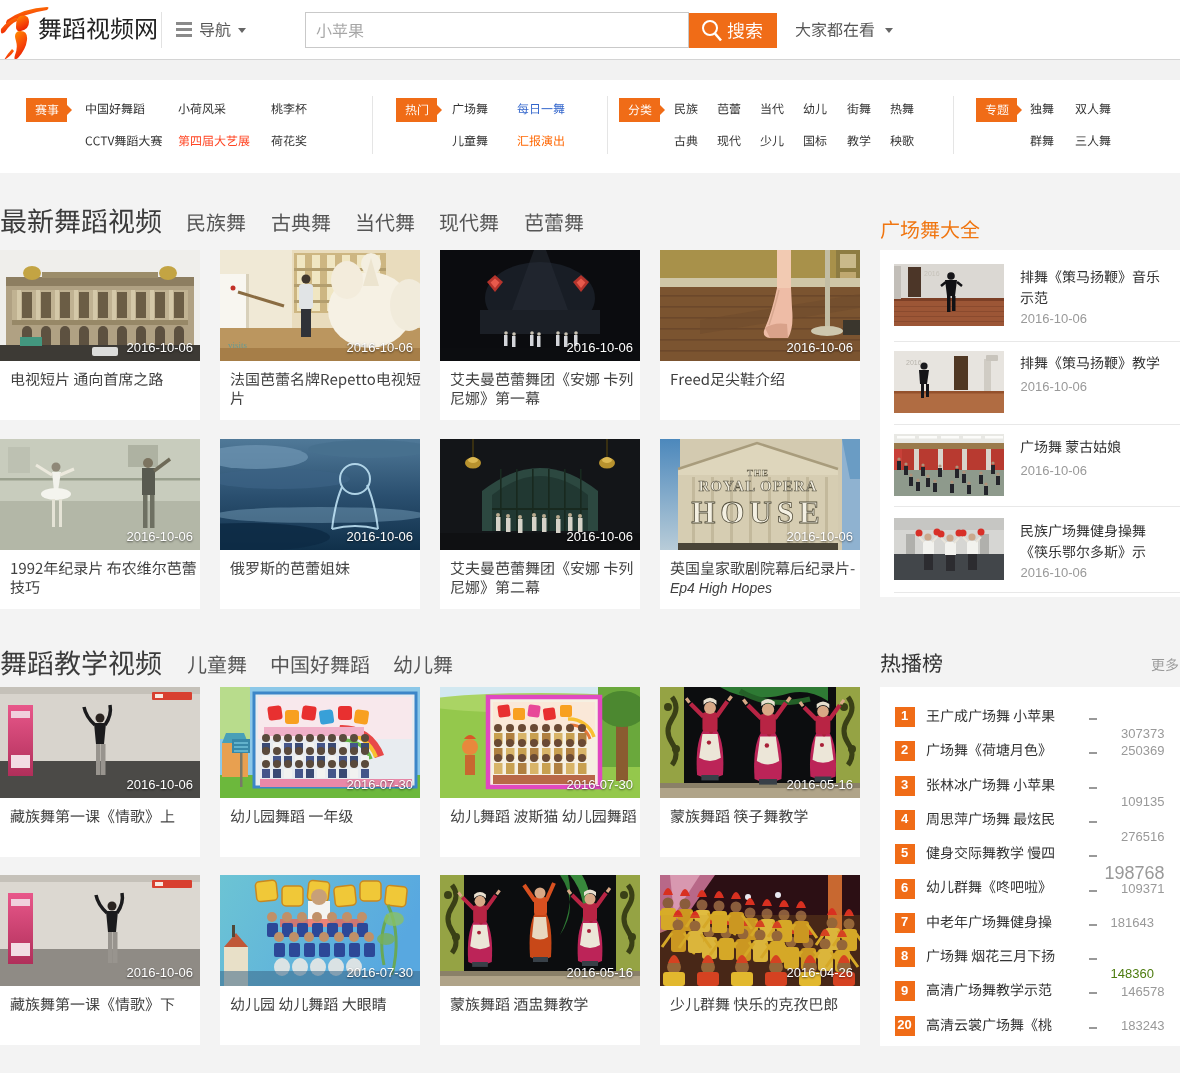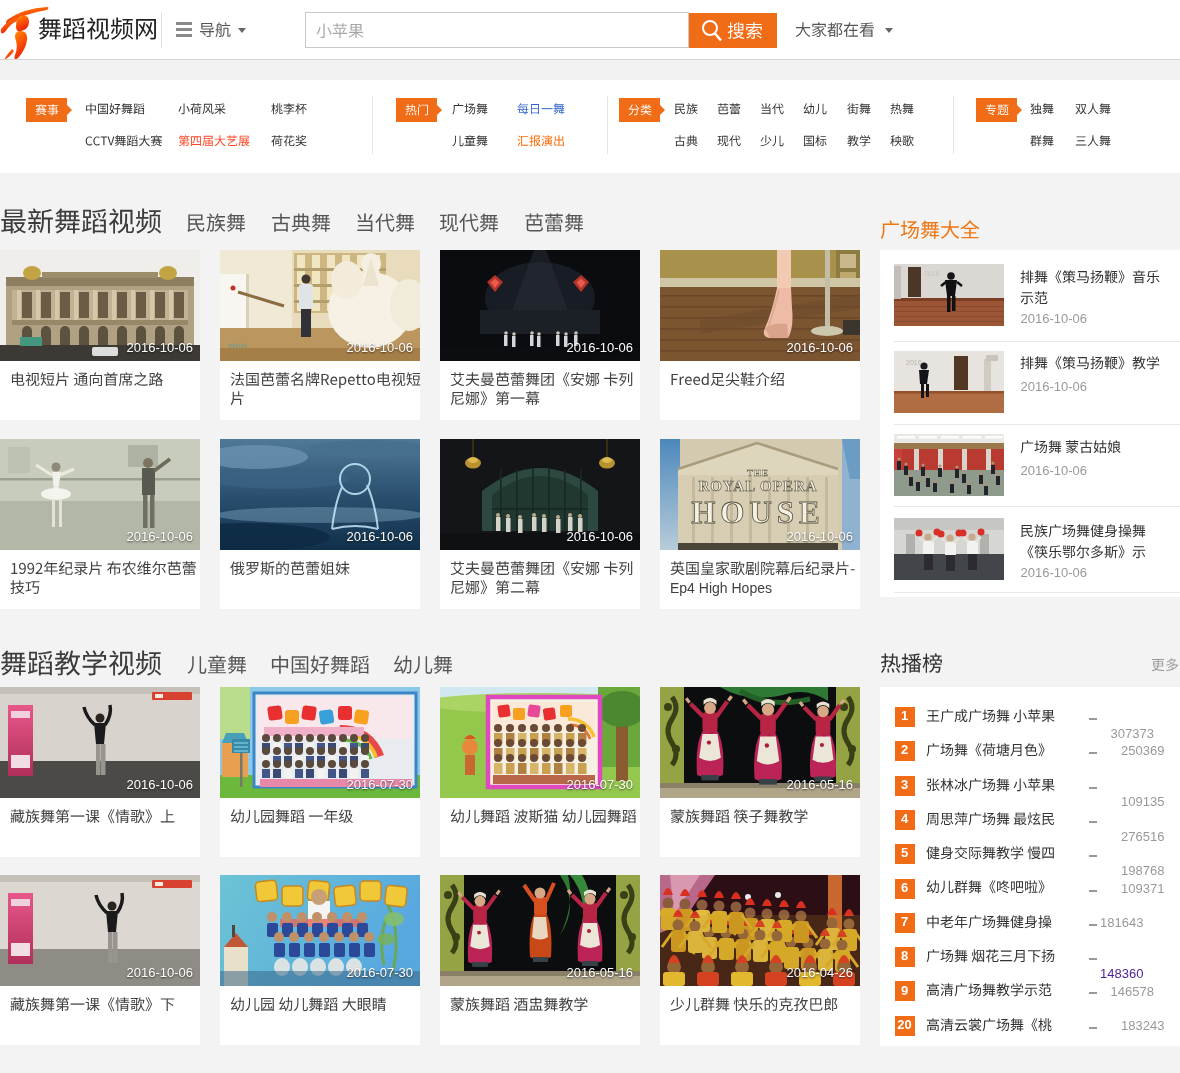--- a/index.html
+++ b/index.html
@@ -987,7 +987,7 @@
         <use href="#u2D" x="3000"></use>
       </g>
     </svg>
-    <div class="lt " style="left:670.0px;top:580.5px;font-size:14px;color:#404040;">Ep4 High Hopes</div>
+    <div class="lt " style="left:670.0px;top:580.5px;font-size:14px;color:#404040;font-style:italic;">Ep4 High Hopes</div>
     <div style="position:absolute;left:0px;top:687px;width:200px;height:170px;background:#fff"></div>
     <div style="position:absolute;left:0px;top:687px;width:200px;height:111px;overflow:hidden">
       <svg width="200" height="111" viewBox="0 0 200 111" preserveAspectRatio="none">

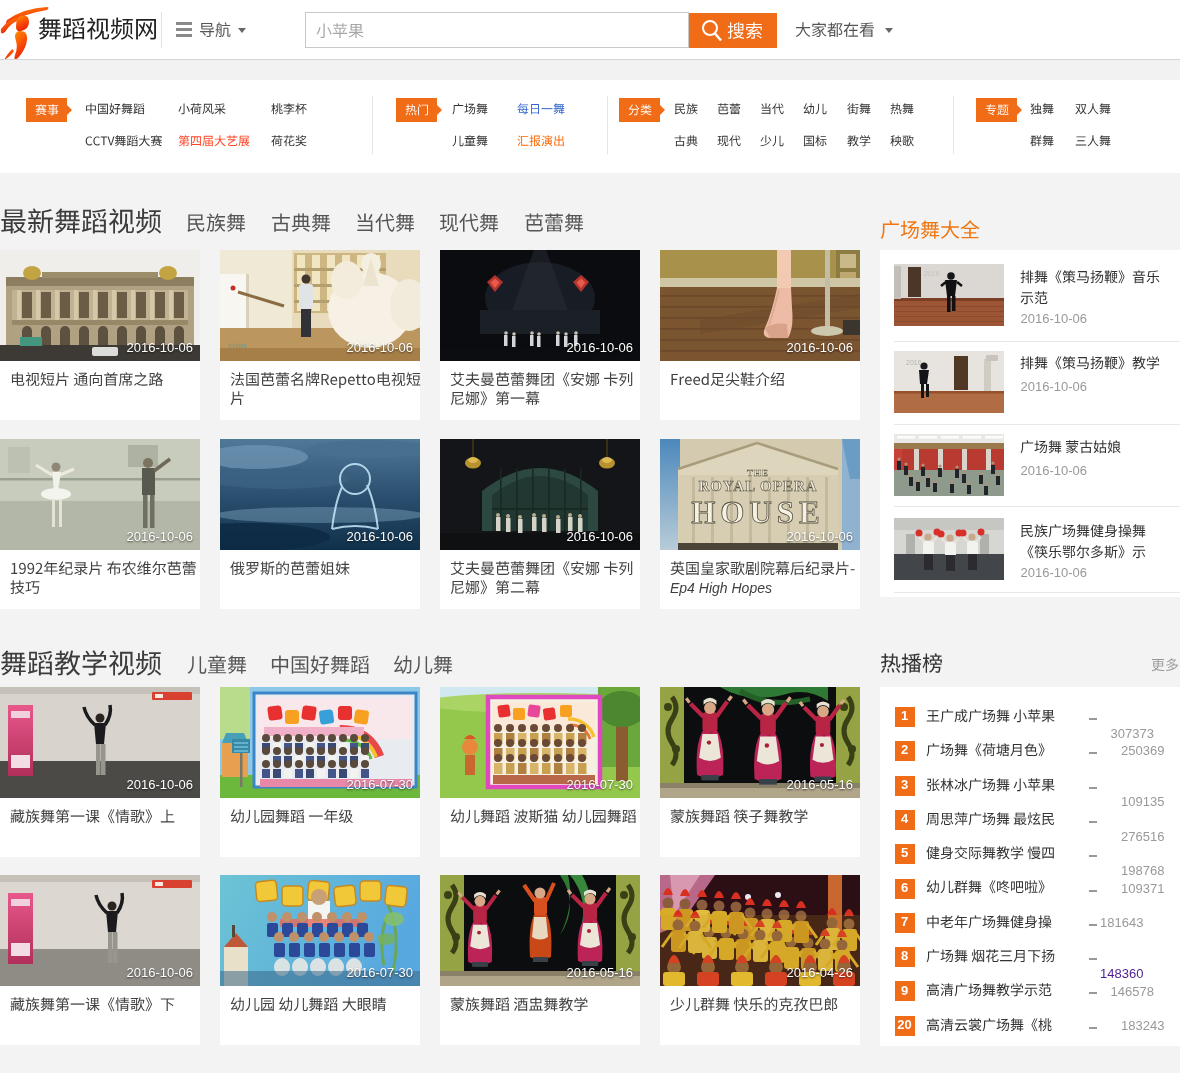--- a/index.html
+++ b/index.html
@@ -1824,7 +1824,7 @@
       </g>
     </svg>
     <div style="position:absolute;left:1089px;top:718.0px;width:8px;height:2px;background:#999"></div>
-    <div class="lt " style="left:1100.0px;top:726.6px;font-size:13px;color:#999;width:64.5px;text-align:center">307373</div>
+    <div class="lt " style="left:1100.0px;top:726.6px;font-size:13px;color:#999;width:64.5px;text-align:right">307373</div>
     <div style="position:absolute;left:894.5px;top:741.3px;width:20px;height:20px;background:#f06c17"></div>
     <div class="lt " style="left:894.5px;top:743.4px;font-size:13px;color:#fff;font-weight:bold;width:20px;text-align:center">2</div>
     <svg style="position:absolute;left:925.5px;top:742.2px" class="tr " width="127" height="19">

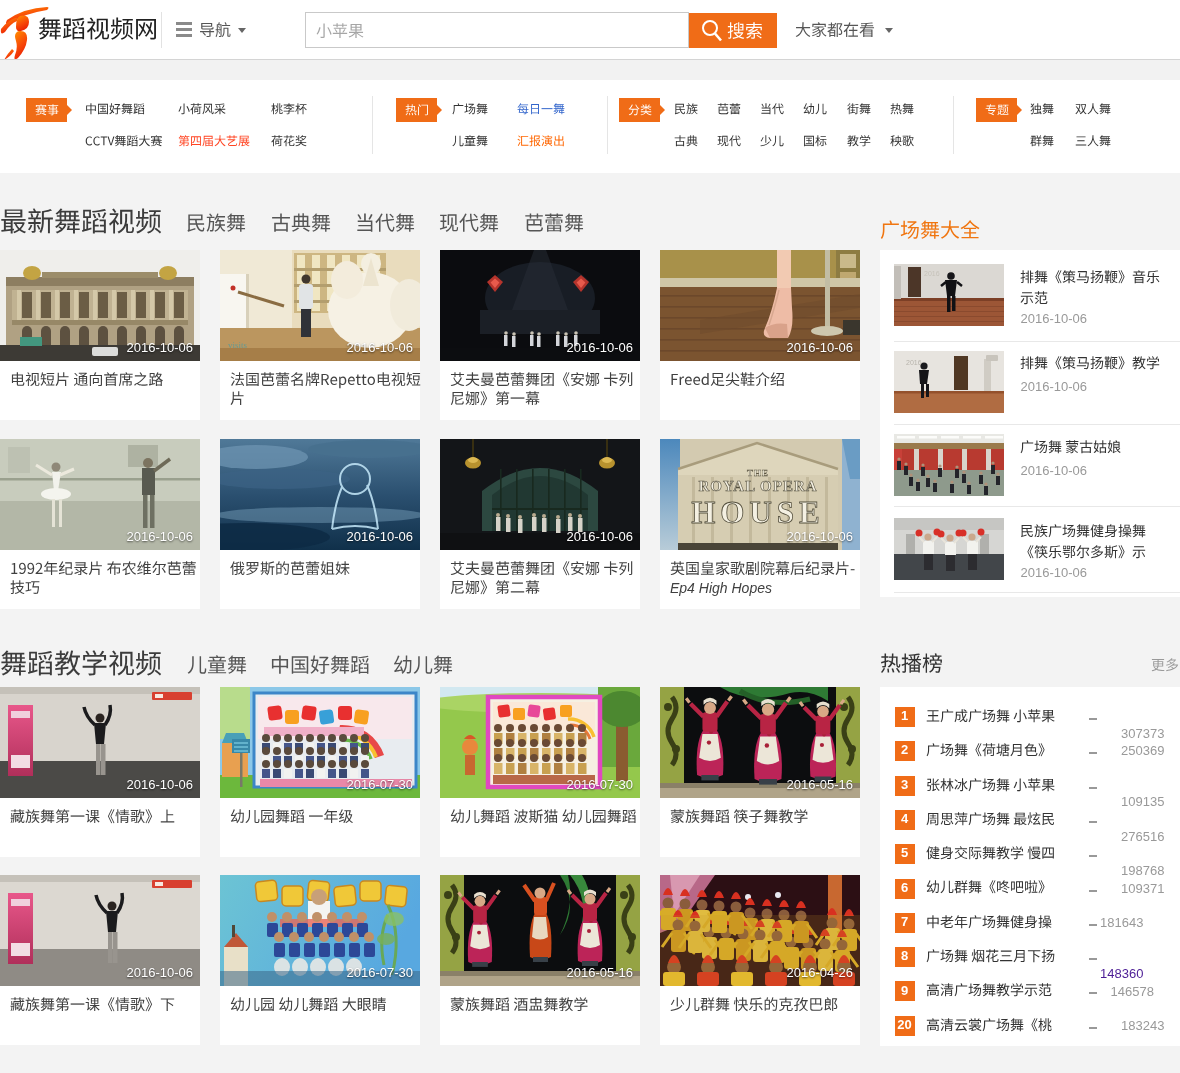--- a/index.html
+++ b/index.html
@@ -1892,7 +1892,7 @@
       </g>
     </svg>
     <div style="position:absolute;left:1089px;top:855.2px;width:8px;height:2px;background:#999"></div>
-    <div class="lt " style="left:1100.0px;top:863.8px;font-size:13px;color:#999;width:64.5px;text-align:right">198768</div>
+    <div class="lt " style="left:1100.0px;top:863.8px;font-size:18px;color:#999;width:64.5px;text-align:right">198768</div>
     <div style="position:absolute;left:894.5px;top:878.5px;width:20px;height:20px;background:#f06c17"></div>
     <div class="lt " style="left:894.5px;top:880.6px;font-size:13px;color:#fff;font-weight:bold;width:20px;text-align:center">6</div>
     <svg style="position:absolute;left:925.5px;top:879.4px" class="tr " width="127" height="19">

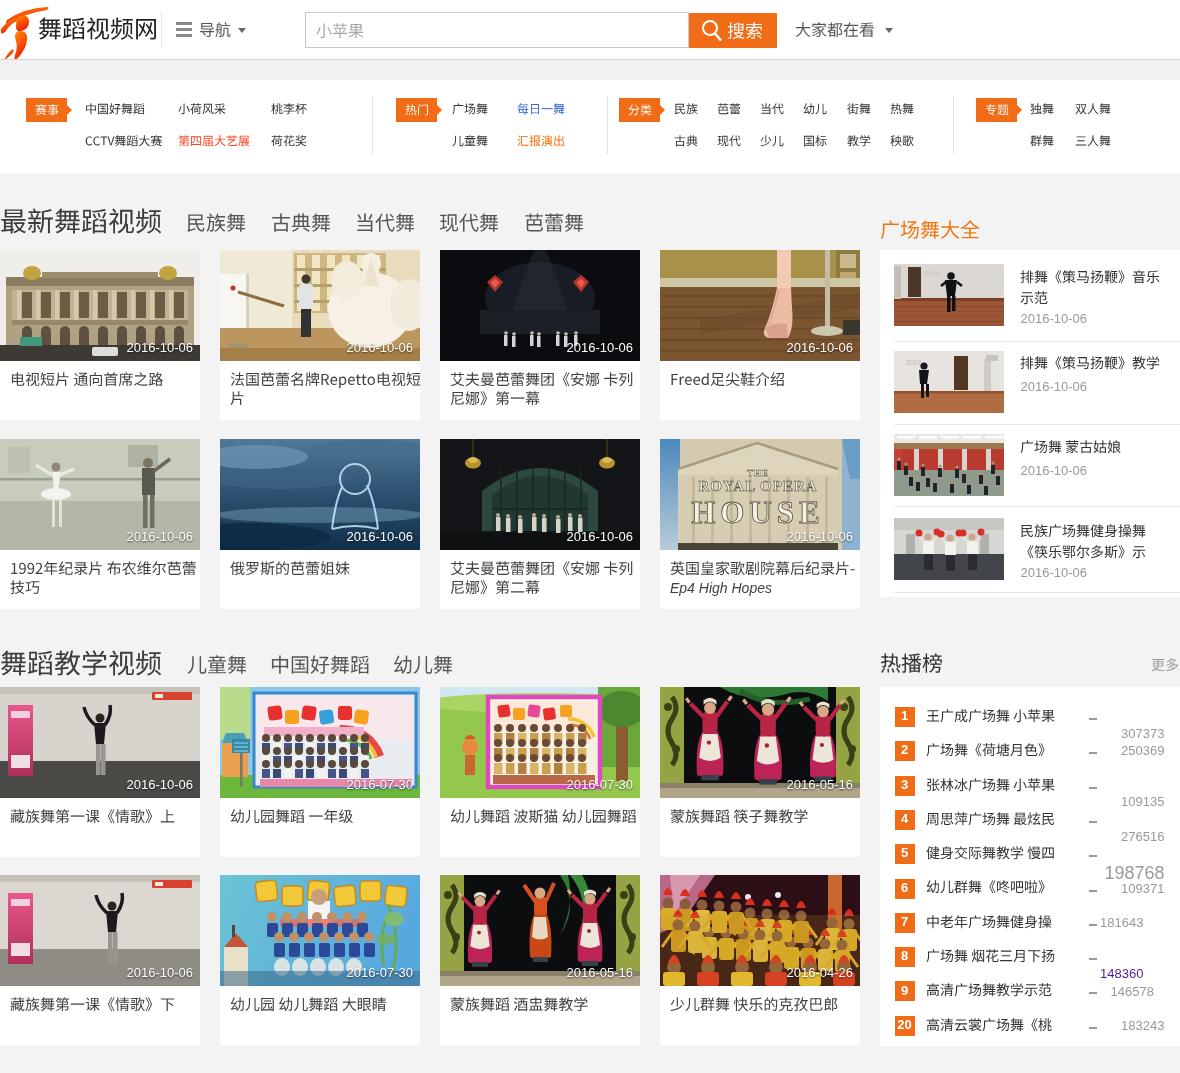--- a/index.html
+++ b/index.html
@@ -1926,7 +1926,7 @@
       </g>
     </svg>
     <div style="position:absolute;left:1089px;top:923.8px;width:8px;height:2px;background:#999"></div>
-    <div class="lt " style="left:1100.0px;top:915.9px;font-size:13px;color:#999;width:64.5px;text-align:left">181643</div>
+    <div class="lt " style="left:1100.0px;top:915.9px;font-size:13px;color:#999;width:64.5px;text-align:center">181643</div>
     <div style="position:absolute;left:894.5px;top:947.1px;width:20px;height:20px;background:#f06c17"></div>
     <div class="lt " style="left:894.5px;top:949.2px;font-size:13px;color:#fff;font-weight:bold;width:20px;text-align:center">8</div>
     <svg style="position:absolute;left:925.5px;top:948.0px" class="tr " width="131" height="19">

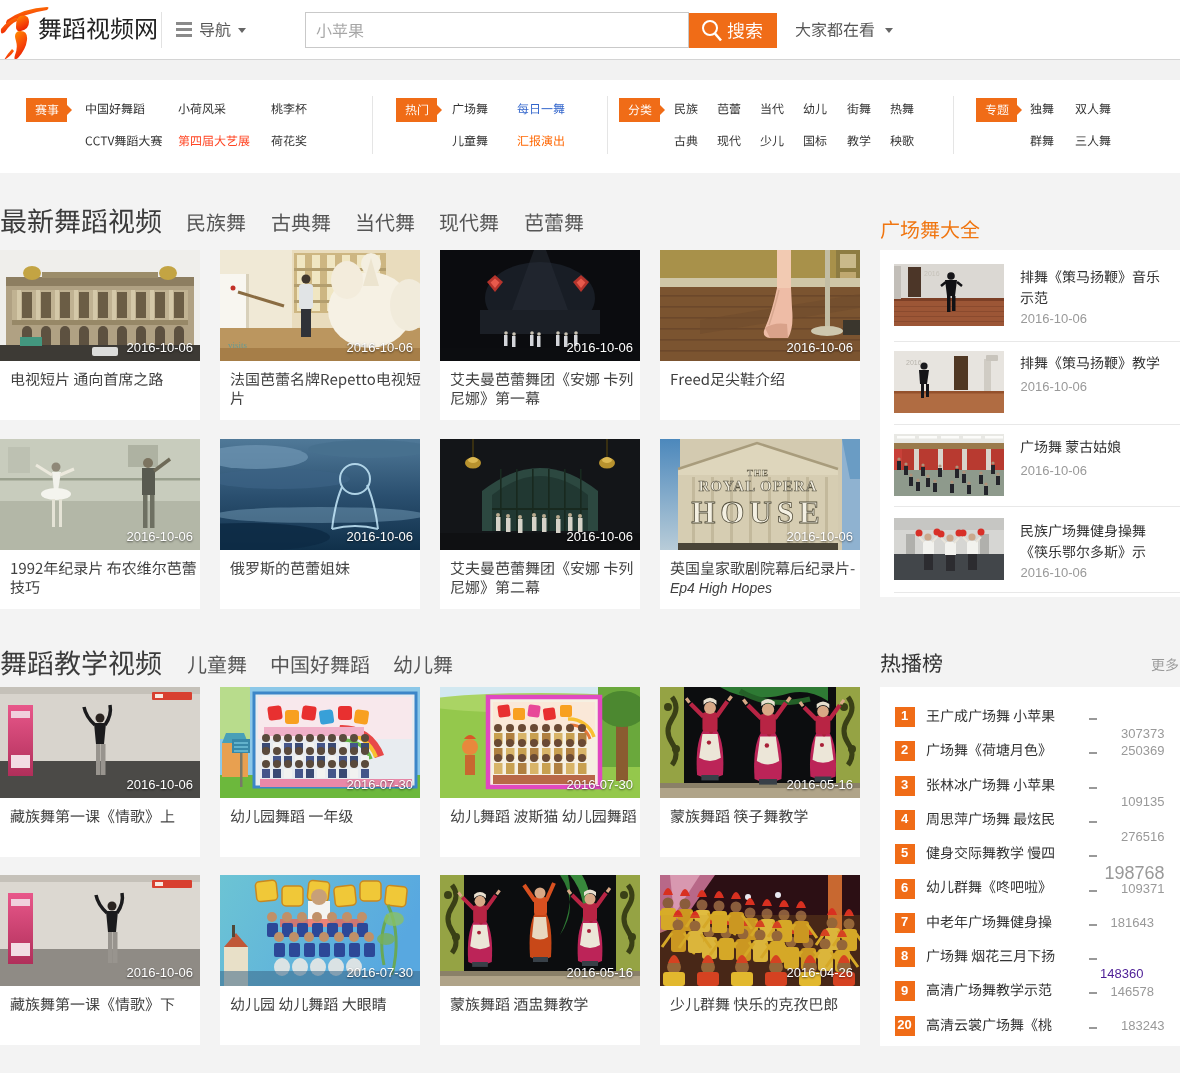--- a/index.html
+++ b/index.html
@@ -1943,7 +1943,7 @@
       </g>
     </svg>
     <div style="position:absolute;left:1089px;top:958.1px;width:8px;height:2px;background:#999"></div>
-    <div class="lt " style="left:1100.0px;top:966.7px;font-size:13px;color:#4c1d95;width:64.5px;text-align:left">148360</div>
+    <div class="lt " style="left:1100.0px;top:966.7px;font-size:13px;color:#4d7c0f;width:64.5px;text-align:center">148360</div>
     <div style="position:absolute;left:894.5px;top:981.4px;width:20px;height:20px;background:#f06c17"></div>
     <div class="lt " style="left:894.5px;top:983.5px;font-size:13px;color:#fff;font-weight:bold;width:20px;text-align:center">9</div>
     <svg style="position:absolute;left:925.5px;top:982.3px" class="tr " width="127" height="19">

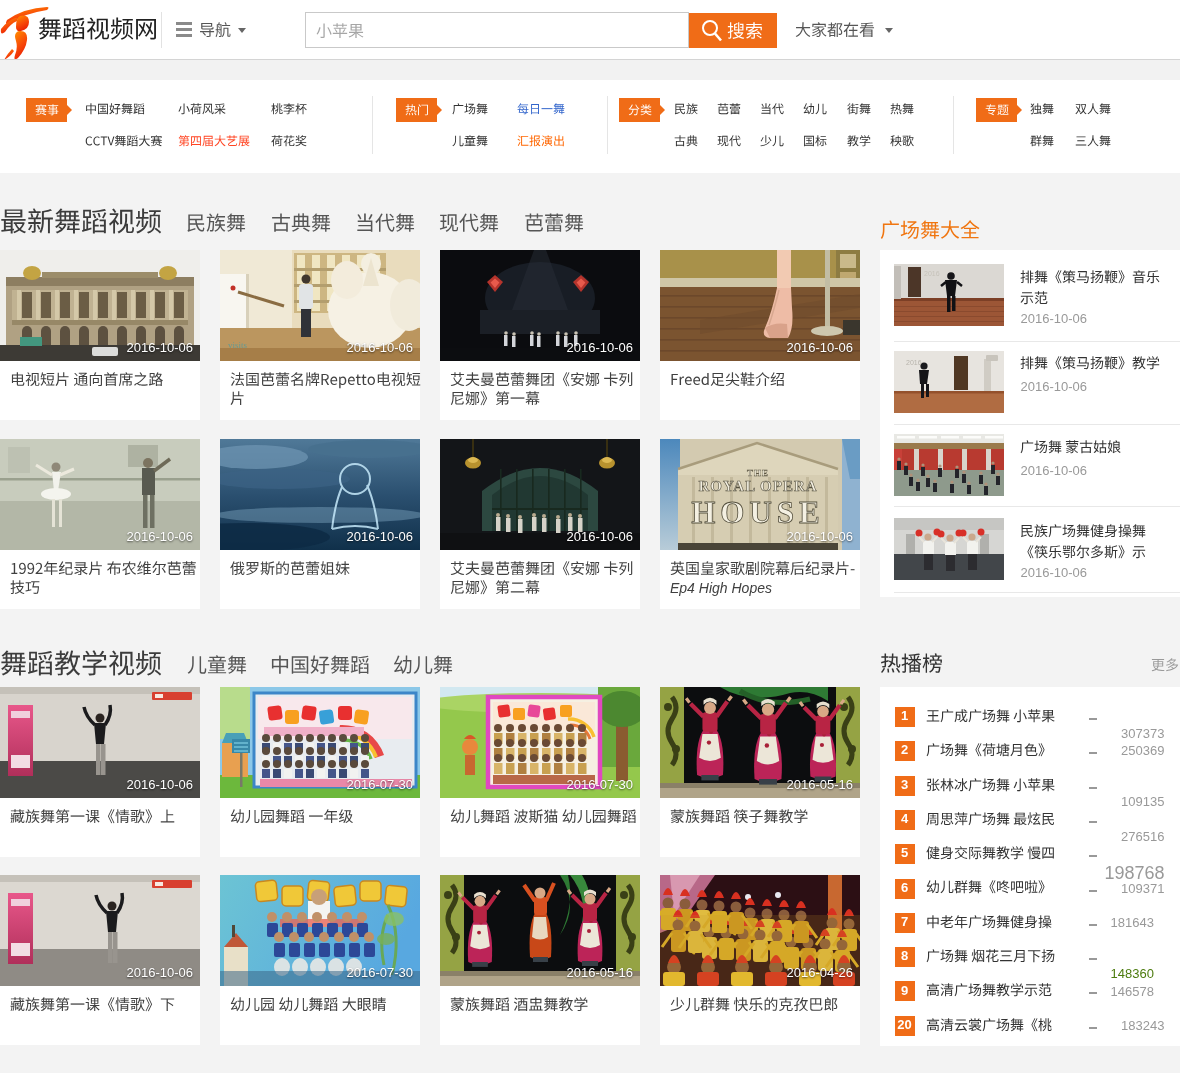--- a/index.html
+++ b/index.html
@@ -1960,7 +1960,7 @@
       </g>
     </svg>
     <div style="position:absolute;left:1089px;top:992.4px;width:8px;height:2px;background:#999"></div>
-    <div class="lt " style="left:1100.0px;top:984.5px;font-size:13px;color:#999;width:64.5px;text-align:center">146578</div>
+    <div class="lt " style="left:1100.0px;top:984.5px;font-size:13px;color:#999;width:64.5px;text-align:right">146578</div>
     <div style="position:absolute;left:894.5px;top:1015.7px;width:20px;height:20px;background:#f06c17"></div>
     <div class="lt " style="left:894.5px;top:1017.8px;font-size:13px;color:#fff;font-weight:bold;width:20px;text-align:center">20</div>
     <svg style="position:absolute;left:925.5px;top:1016.6px" class="tr " width="127" height="19">

